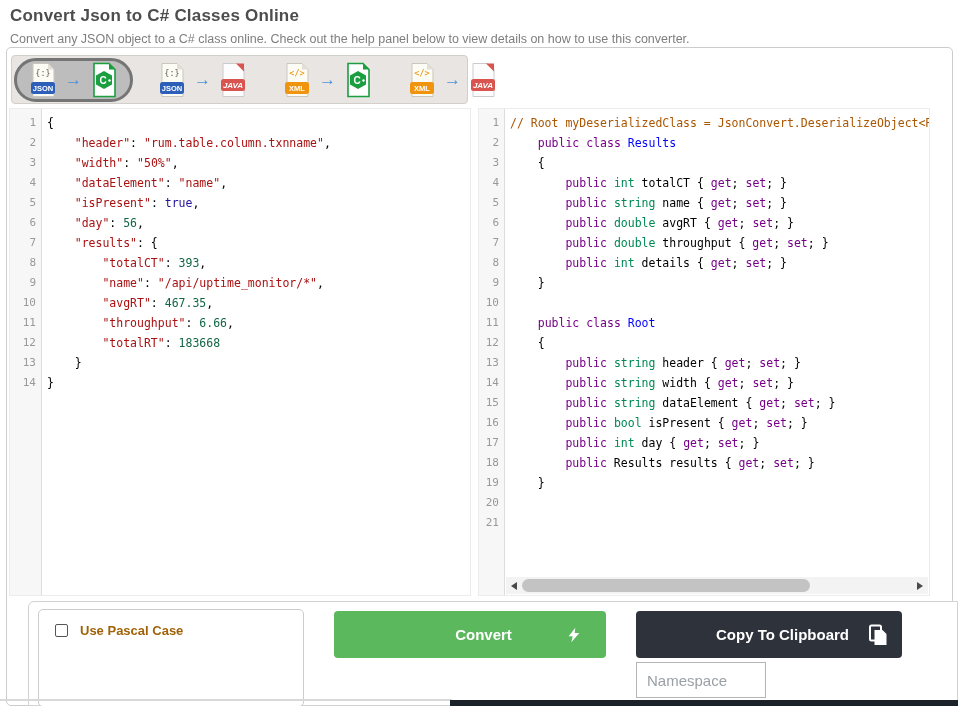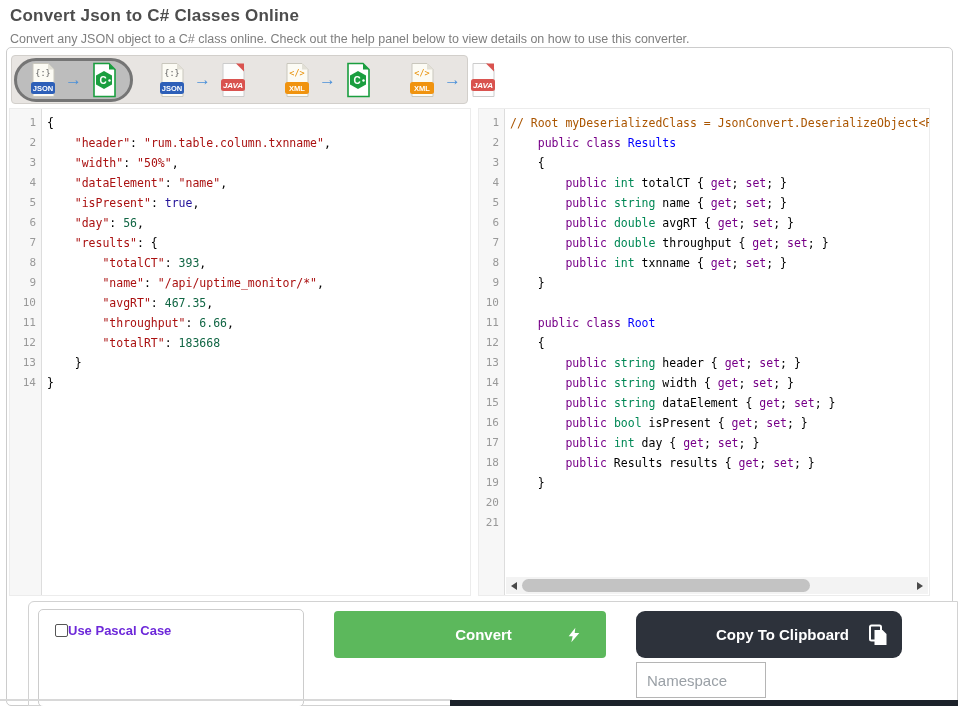--- a/index.html
+++ b/index.html
@@ -241,7 +241,7 @@
         <div class="code-line"><span>        </span><span class="tok-kw">public</span><span> </span><span class="tok-type">string</span><span> name { </span><span class="tok-kw">get</span><span>; </span><span class="tok-kw">set</span><span>; }</span></div>
         <div class="code-line"><span>        </span><span class="tok-kw">public</span><span> </span><span class="tok-type">double</span><span> avgRT { </span><span class="tok-kw">get</span><span>; </span><span class="tok-kw">set</span><span>; }</span></div>
         <div class="code-line"><span>        </span><span class="tok-kw">public</span><span> </span><span class="tok-type">double</span><span> throughput { </span><span class="tok-kw">get</span><span>; </span><span class="tok-kw">set</span><span>; }</span></div>
-        <div class="code-line"><span>        </span><span class="tok-kw">public</span><span> </span><span class="tok-type">int</span><span> txnname { </span><span class="tok-kw">get</span><span>; </span><span class="tok-kw">set</span><span>; }</span></div>
+        <div class="code-line"><span>        </span><span class="tok-kw">public</span><span> </span><span class="tok-type">int</span><span> details { </span><span class="tok-kw">get</span><span>; </span><span class="tok-kw">set</span><span>; }</span></div>
         <div class="code-line"><span>    }</span></div>
         <div class="code-line"></div>
         <div class="code-line"><span>    </span><span class="tok-kw">public</span><span> </span><span class="tok-kw">class</span><span> </span><span class="tok-def">Root</span></div>

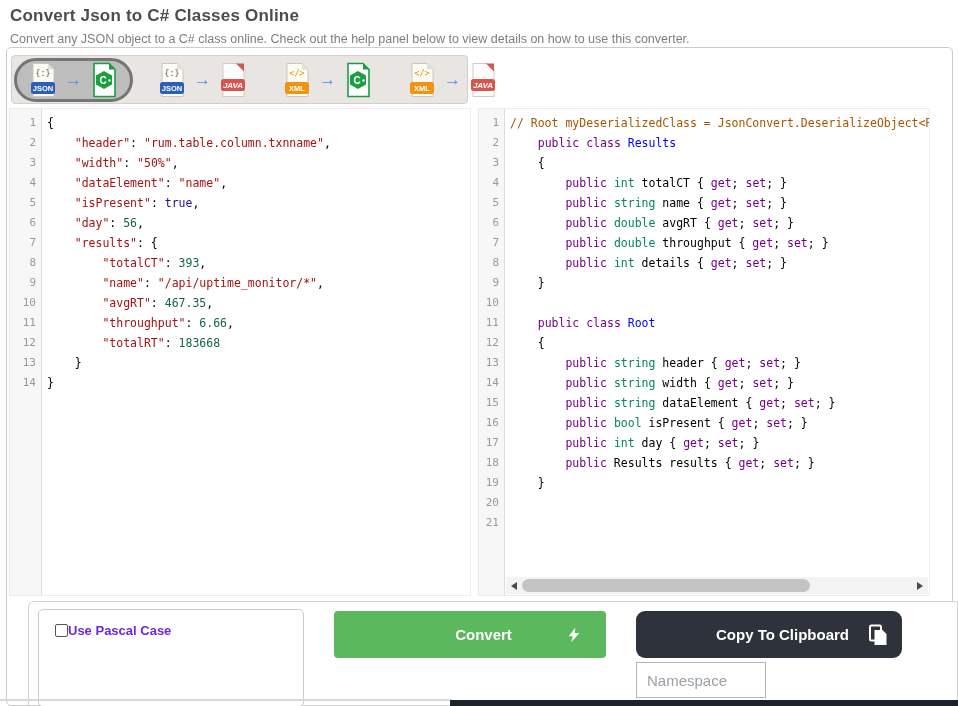--- a/index.html
+++ b/index.html
@@ -71,7 +71,7 @@
   .settings-body { padding:13px 16px; display:flex; align-items:center; }
   .checkbox { width:13px; height:13px; border:1.5px solid #555; border-radius:2px;
               background:#fff; flex:none; }
-  .checkbox-label { margin-left:0; font-size:13px; font-weight:bold; color:#6d28d9; }
+  .checkbox-label { margin-left:12px; font-size:13px; font-weight:bold; color:#a16207; }
 
   .btn { position:absolute; border:none; border-radius:4px; color:#fff; font-weight:bold;
          font-family:"Liberation Sans", sans-serif; display:flex; align-items:center;

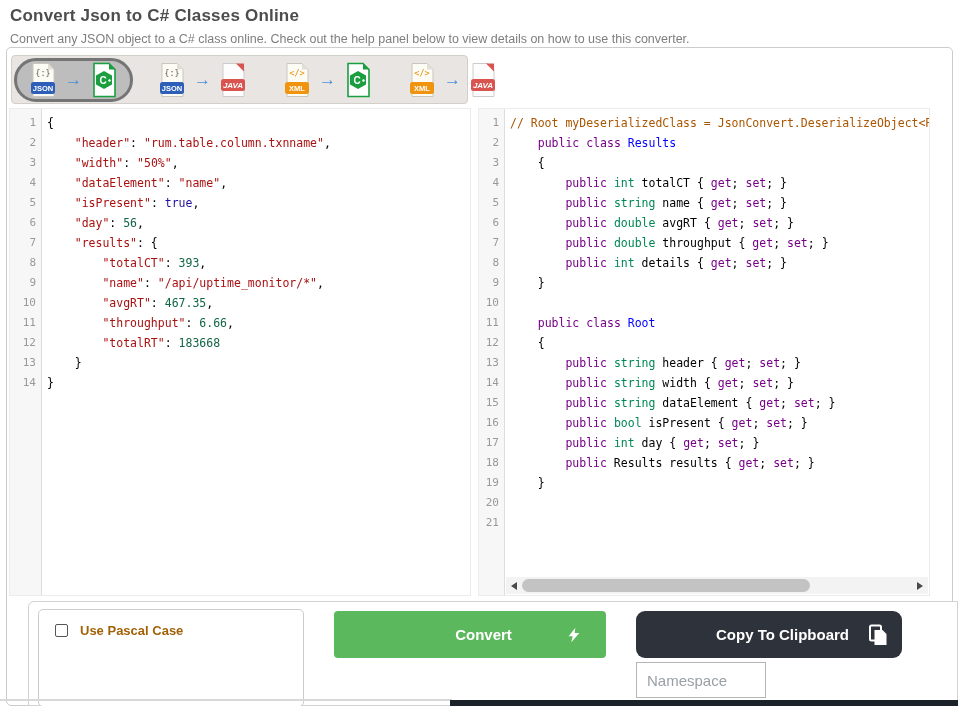--- a/index.html
+++ b/index.html
@@ -77,7 +77,7 @@
          font-family:"Liberation Sans", sans-serif; display:flex; align-items:center;
          justify-content:center; cursor:pointer;padding-left:27px; }
   .btn-convert { left:305px; top:9px; width:272px; height:47px; background:#5cb85c; font-size:15px; }
-  .btn-copy    { left:607px; top:9px; width:266px; height:47px; background:#2d323b; font-size:15px;border-radius:9px; }
+  .btn-copy    { left:607px; top:9px; width:266px; height:47px; background:#2d323b; font-size:15px; }
   .btn-zip     { left:739px; top:59px; width:134px; height:46px; background:#2d323b;
                  font-size:13.5px; border-radius:3px; }
   .btn .side-icon { position:absolute; right:24px; top:50%; transform:translateY(-50%); }

